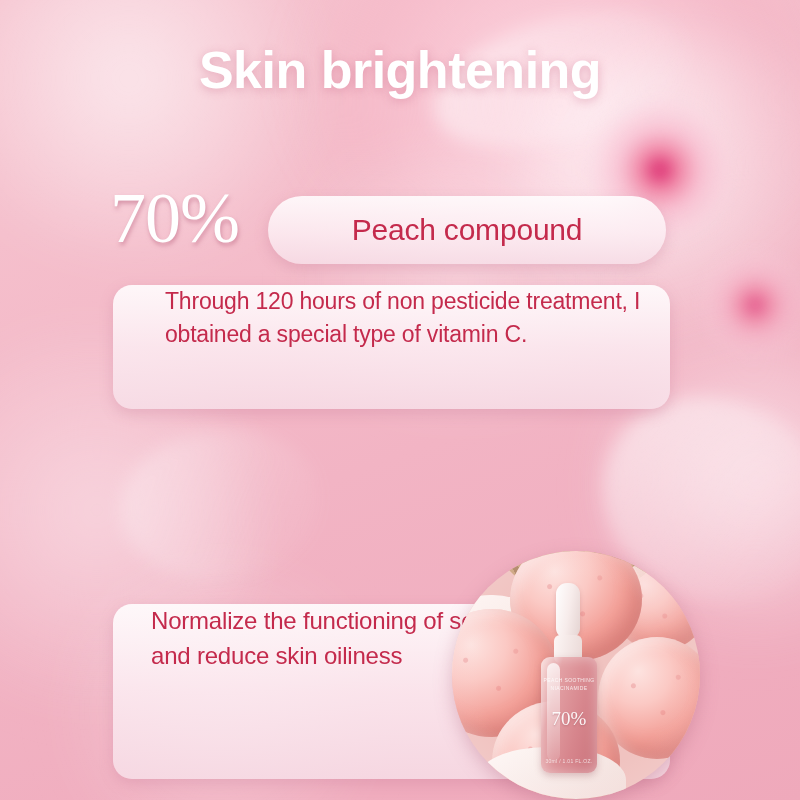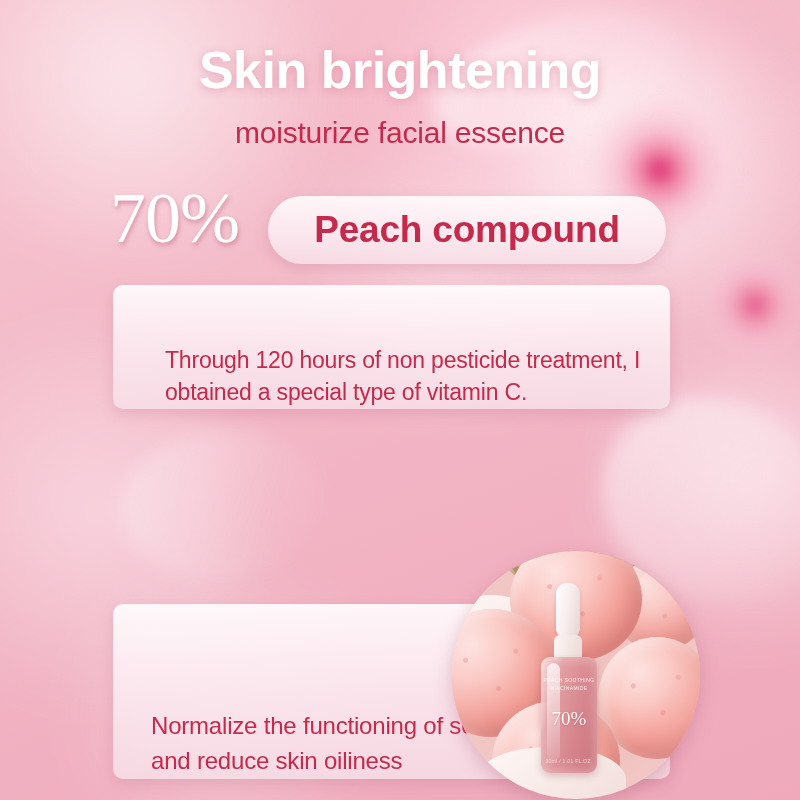--- a/index.html
+++ b/index.html
@@ -272,7 +272,6 @@
   <div class="blossom blossom-small"></div>
 
   <div class="title">Skin brightening</div>
-  <div class="subtitle">moisturize facial essence</div>
 
   <div class="pct">70%</div>
 

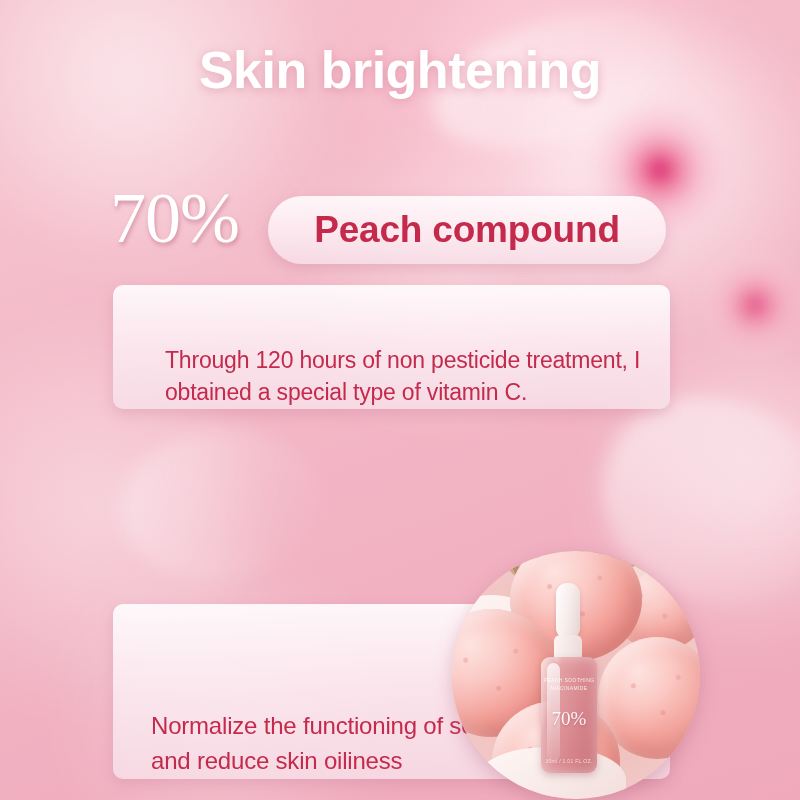--- a/index.html
+++ b/index.html
@@ -114,8 +114,8 @@
   }
   .pill-label {
     color: #c42a4c;
-    font-size: 37px;
-    font-weight: 700;
+    font-size: 30px;
+    font-weight: 400;
     letter-spacing: -0.2px;
   }
 

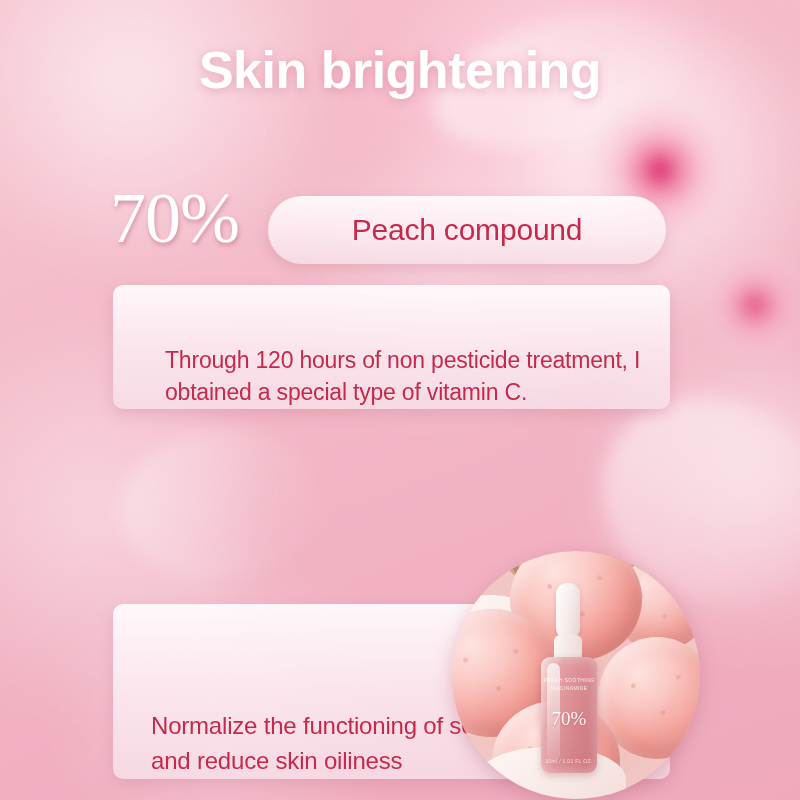--- a/index.html
+++ b/index.html
@@ -122,13 +122,13 @@
   
   .card {
     position: absolute;
-    border-radius: 10px;
+    border-radius: 19px;
     background: linear-gradient(180deg, rgba(255,252,253,.92) 0%, rgba(252,236,242,.86) 50%, rgba(247,223,232,.84) 100%);
     box-shadow: 0 5px 14px rgba(190,110,140,.26);
     box-sizing: border-box;
     display: flex;
     flex-direction: column;
-    justify-content: flex-end;
+    justify-content: flex-start;
   }
   .card-text {
     color: #c42a4c;

